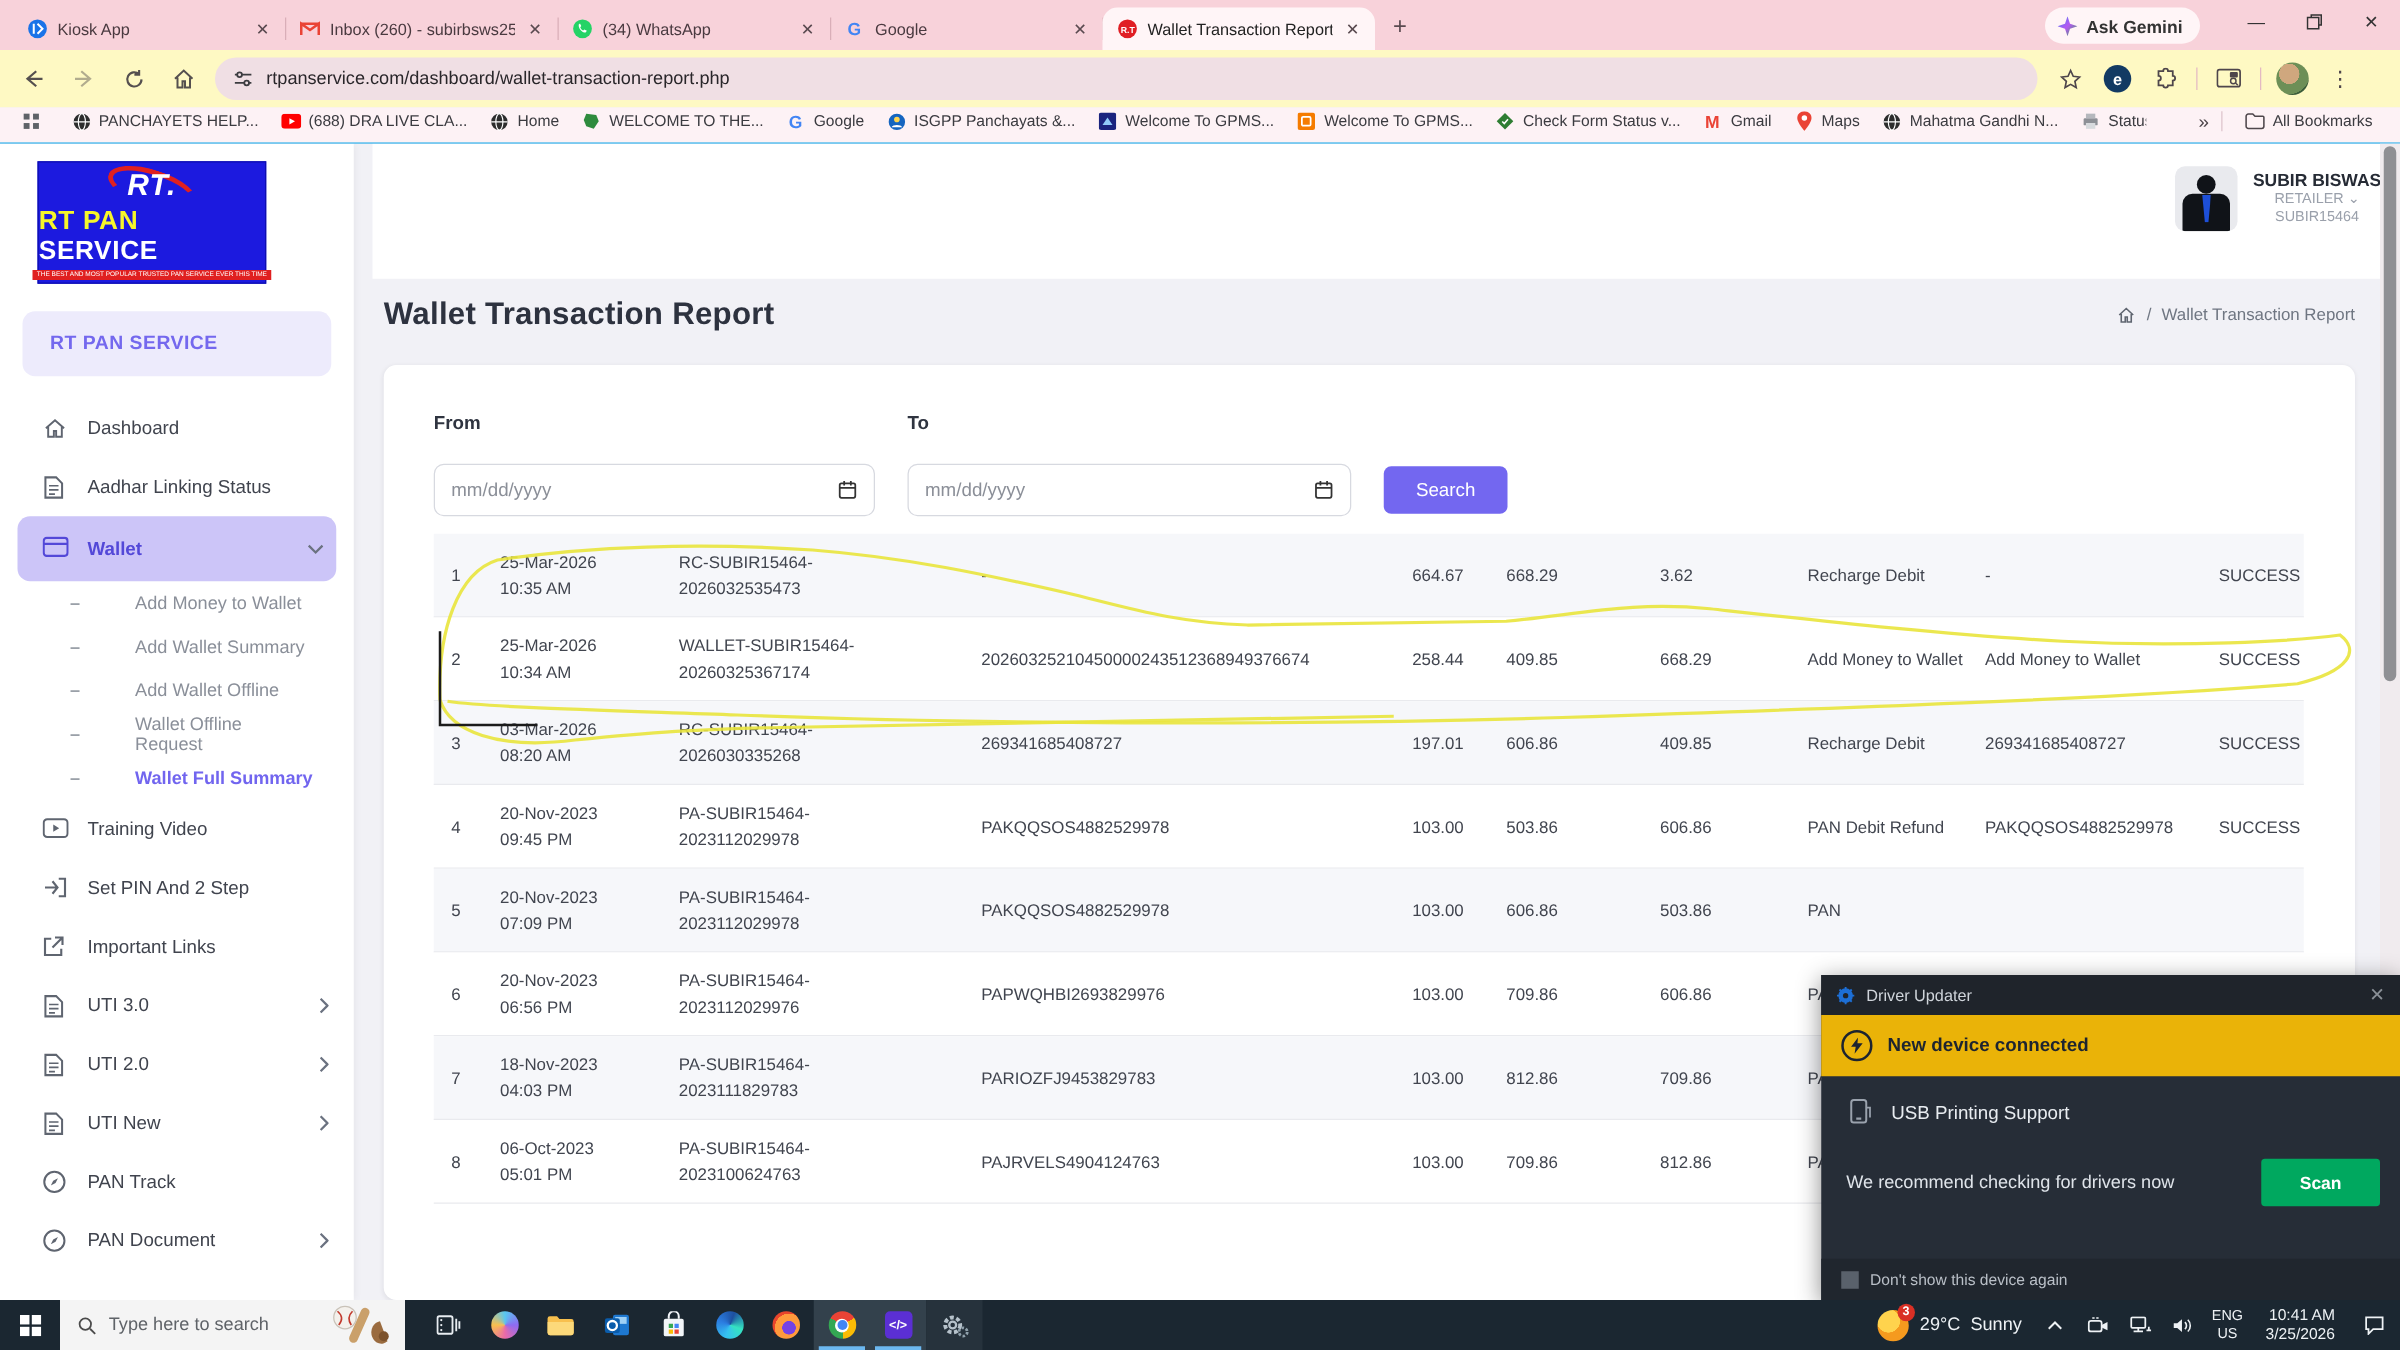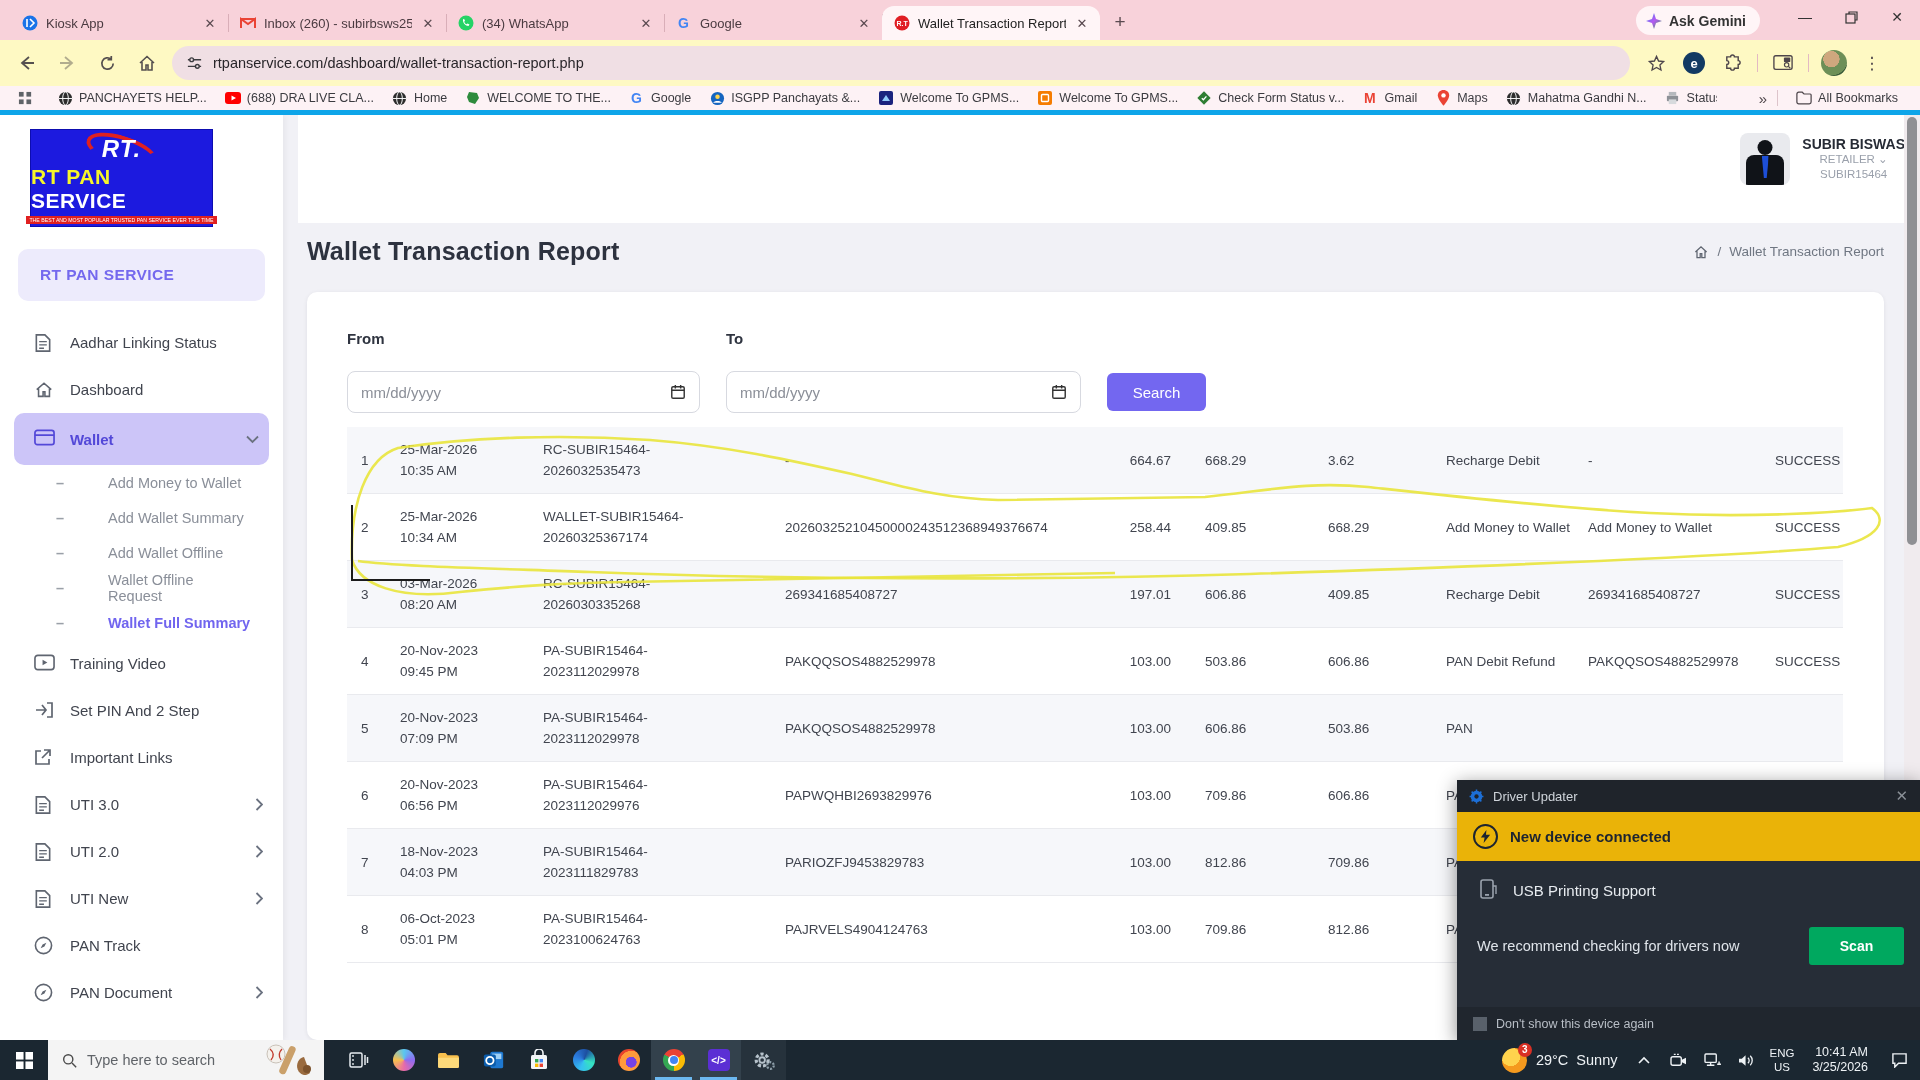--- a/index.html
+++ b/index.html
@@ -30,7 +30,7 @@
   .ext-badge { width:22px; height:22px; border-radius:50%; background:#123a63; color:#fff; font-size:13px; font-weight:bold; display:flex; align-items:center; justify-content:center; }
   .avatar-mini { width:26px; height:26px; border-radius:50%; background:radial-gradient(circle at 40% 35%, #cfa77e 0 35%, #6d8f57 36% 70%, #3c5d3a 71%); }
 
-  .bookmarksbar { position:absolute; left:0; top:86px; width:1920px; height:29px; background:#fdf2f5; border-bottom:5px solid #0ea5e9; display:flex; align-items:center; font-size:12.5px; color:#3b3b40;gap:42px; }
+  .bookmarksbar { position:absolute; left:0; top:86px; width:1920px; height:29px; background:#fdf2f5; border-bottom:1px solid #0ea5e9; display:flex; align-items:flex-start; font-size:12.5px; color:#3b3b40;gap:42px; }
   .bm-left { display:flex; align-items:center; gap:4px; padding-left:10px; flex:1; overflow:hidden; }
   .bm-item { display:flex; align-items:center; gap:6px; padding:3px 8px; border-radius:6px; white-space:nowrap; }
   .bm-item .bmic { width:16px; height:16px; display:flex; align-items:center; justify-content:center; }

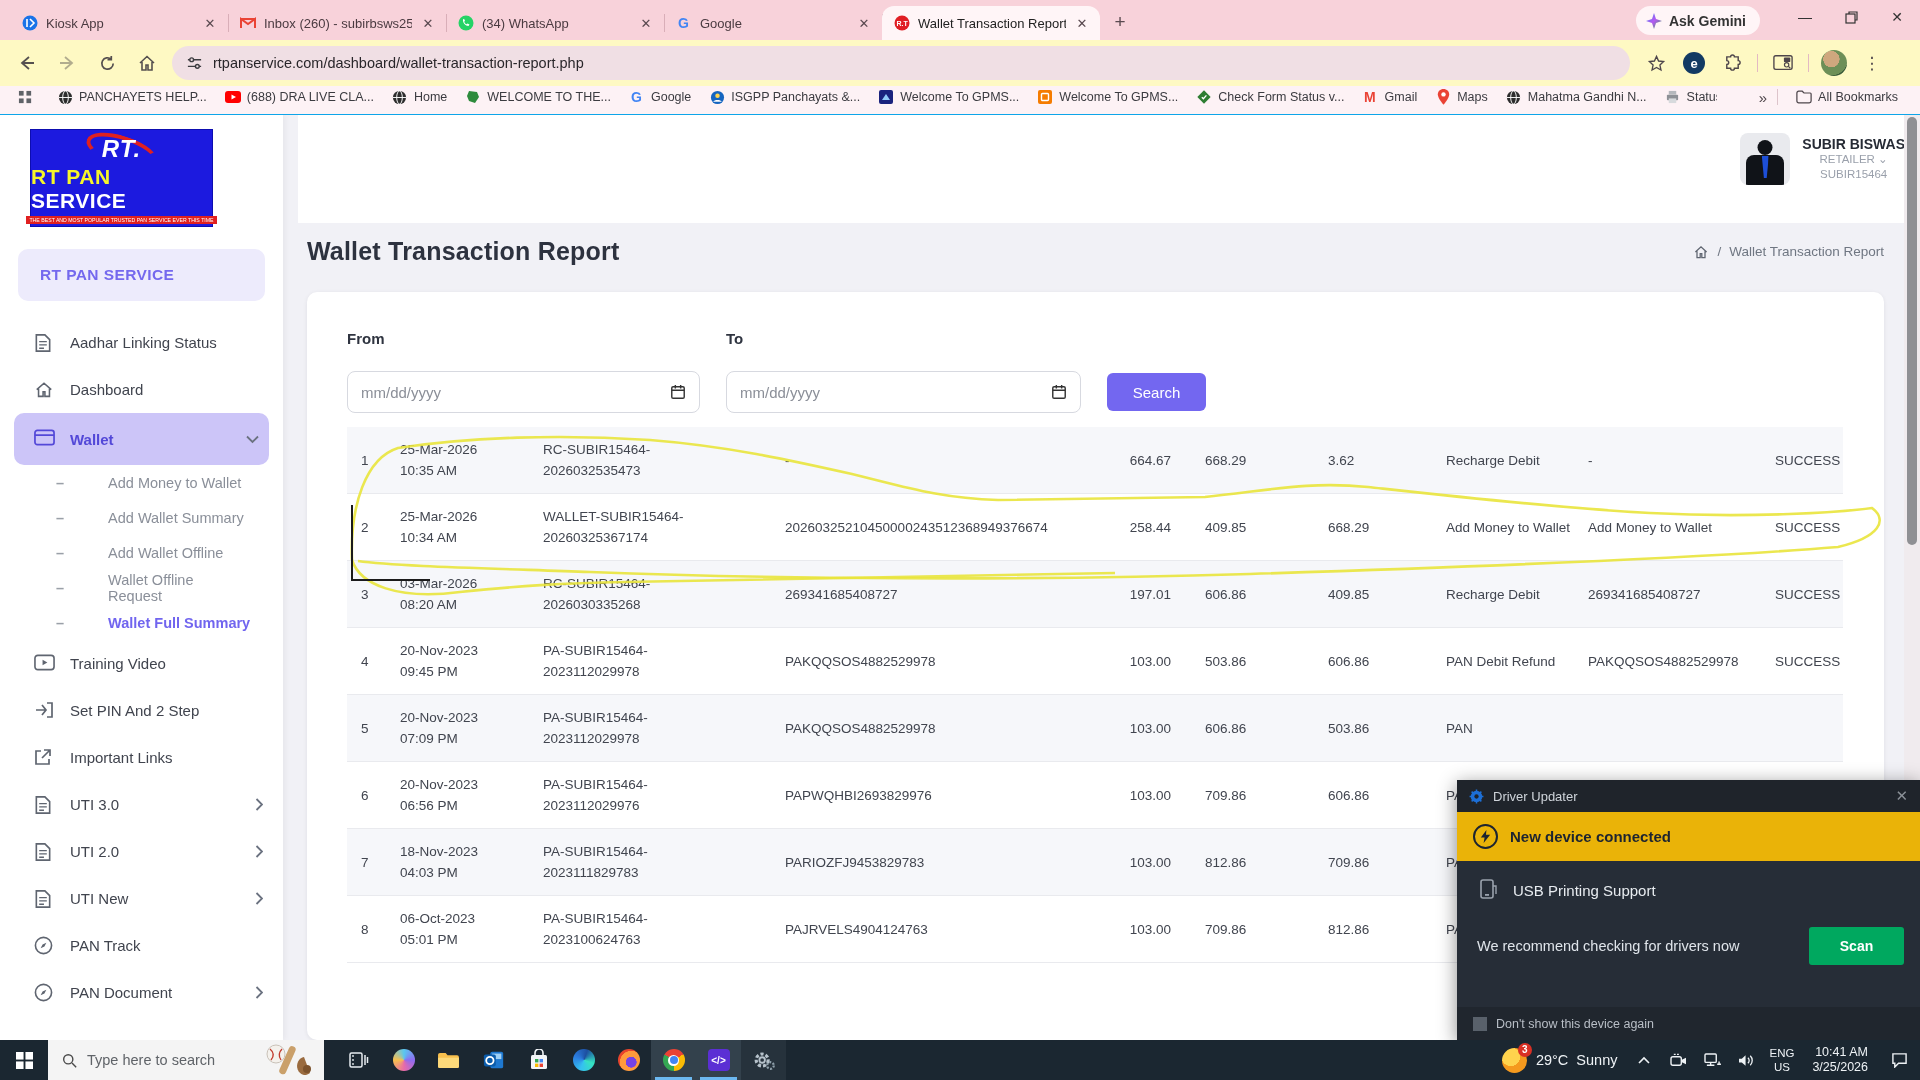--- a/index.html
+++ b/index.html
@@ -447,21 +447,21 @@
 
     <div class="mi">
           <span class="mic">
+            <svg width="20" height="20" viewBox="0 0 22 22">
+              <path d="M3 10.5 L11 3.5 L19 10.5 M5 9.5V18h5v-5h2v5h5V9.5" stroke="currentColor" stroke-width="1.7" fill="none"></path>
+            </svg>
+          </span>
+          <span>Dashboard</span>
+          <span class="chev"></span>
+        </div>
+        <div class="mi">
+          <span class="mic">
             <svg width="18" height="20" viewBox="0 0 18 21">
               <path d="M2 2h9l5 5v12H2z" fill="none" stroke="currentColor" stroke-width="1.7"></path>
               <path d="M5 9h8 M5 12.5h8 M5 16h5" stroke="currentColor" stroke-width="1.4"></path>
             </svg>
           </span>
           <span>Aadhar Linking Status</span>
-          <span class="chev"></span>
-        </div>
-        <div class="mi">
-          <span class="mic">
-            <svg width="20" height="20" viewBox="0 0 22 22">
-              <path d="M3 10.5 L11 3.5 L19 10.5 M5 9.5V18h5v-5h2v5h5V9.5" stroke="currentColor" stroke-width="1.7" fill="none"></path>
-            </svg>
-          </span>
-          <span>Dashboard</span>
           <span class="chev"></span>
         </div>
         <div class="mi active">

